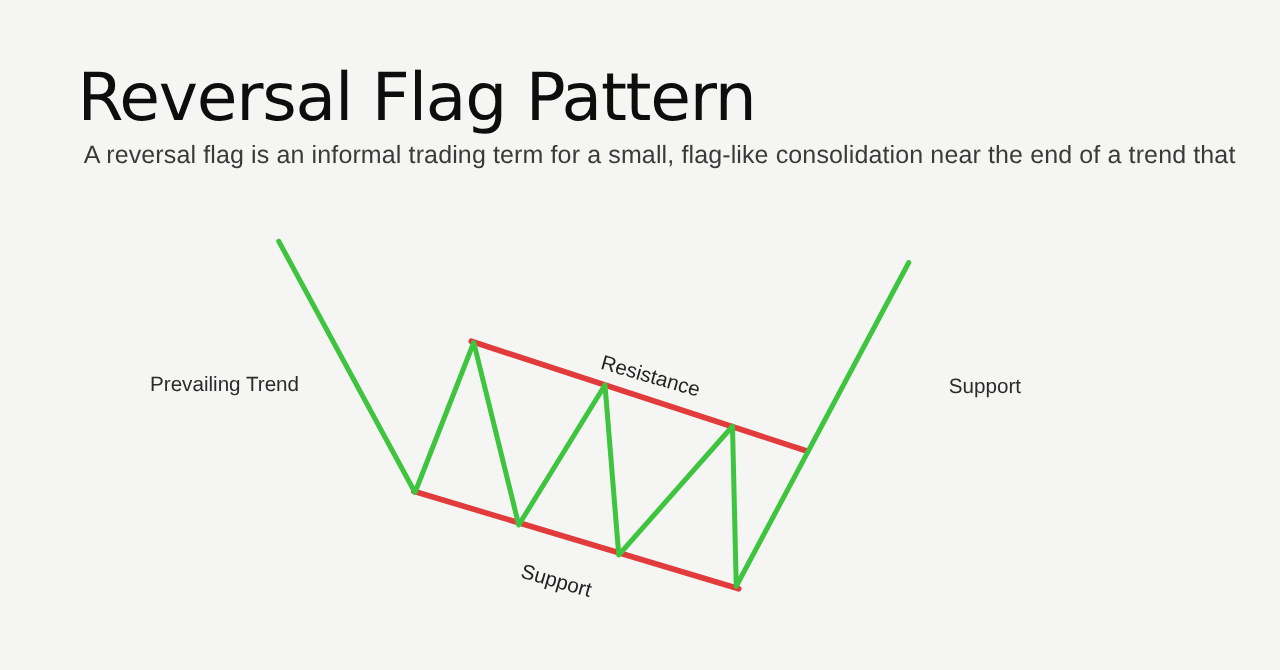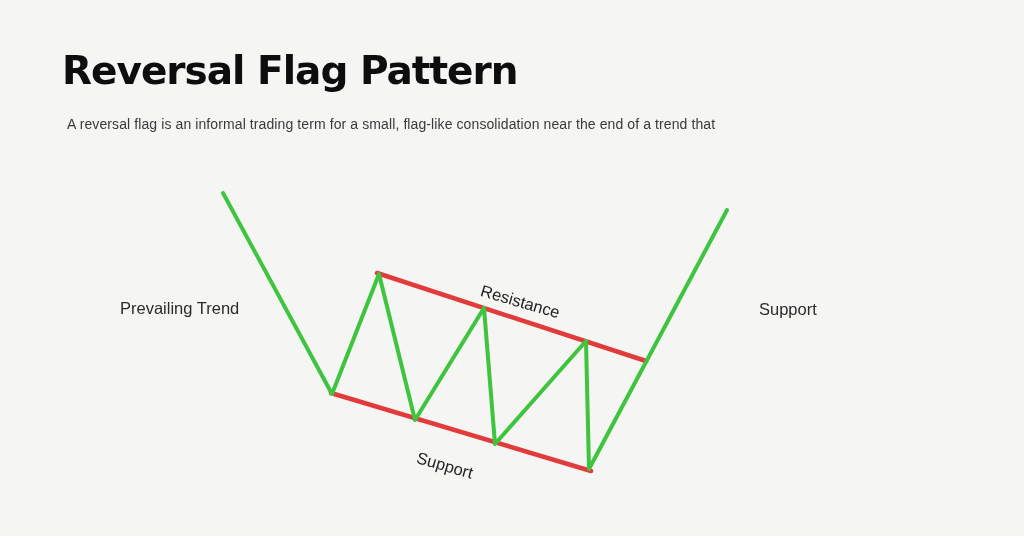--- a/index.html
+++ b/index.html
@@ -13,8 +13,8 @@
   .page-title {
     position: absolute;
     left: 62px; top: 48px;
-    font-size: 39px;
-    font-weight: bold;
+    font-size: 53px;
+    font-weight: normal;
     letter-spacing: -1px;
     color: #0d0d0d;
     font-family: "DejaVu Sans", "Liberation Sans", sans-serif;

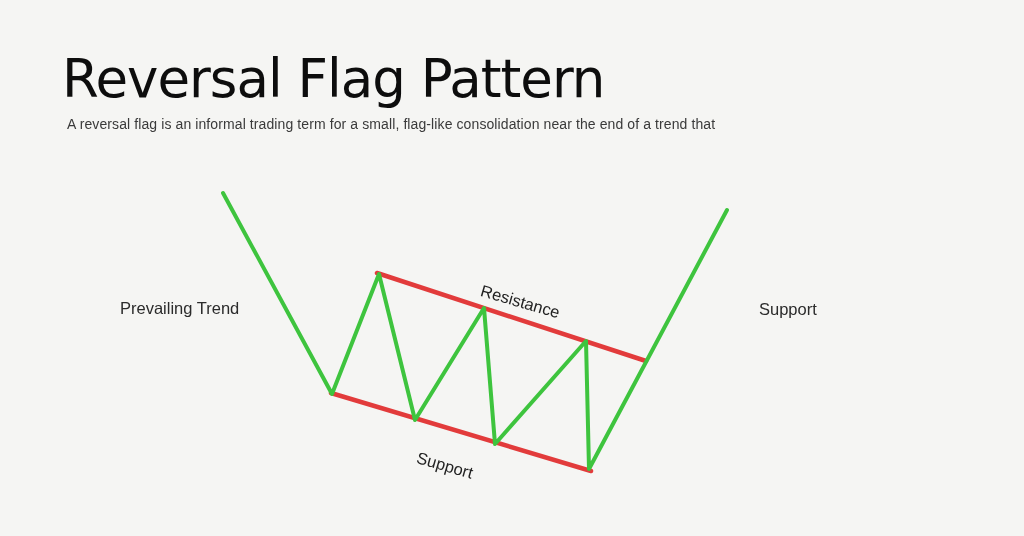--- a/index.html
+++ b/index.html
@@ -23,7 +23,7 @@
   .page-desc {
     position: absolute;
     left: 67px; top: 114px;
-    font-size: 14px;
+    font-size: 20px;
     line-height: 21.5px;
     color: #3a3a3a;
     letter-spacing: 0.1px;

